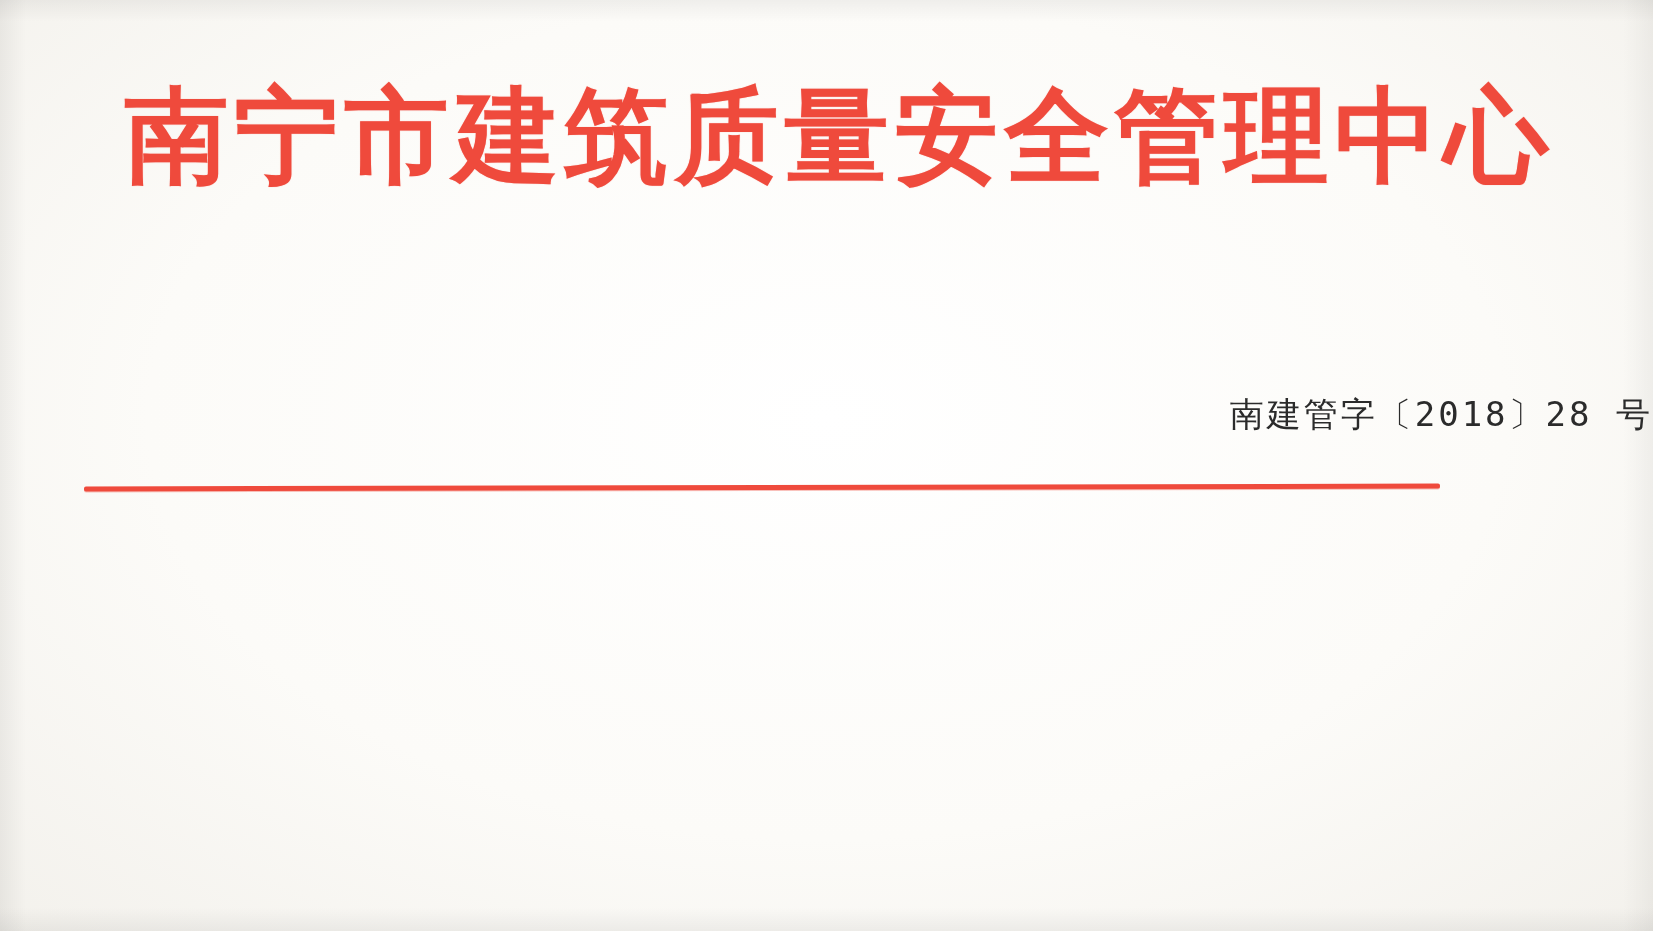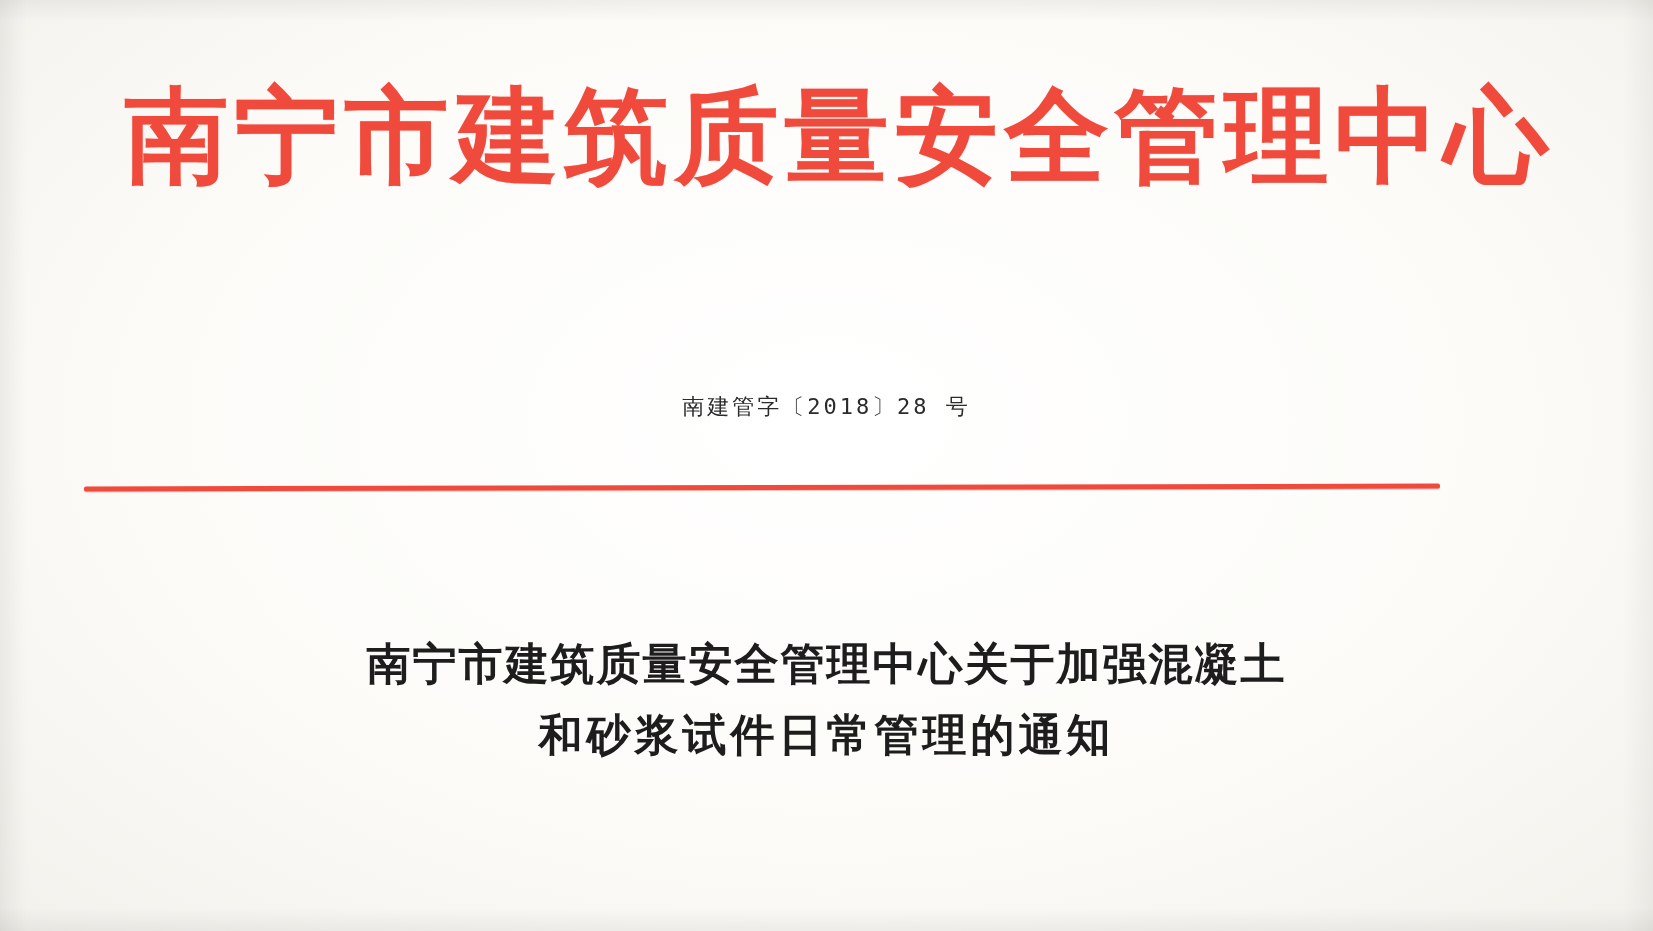--- a/index.html
+++ b/index.html
@@ -52,10 +52,10 @@
     top: 392px;
     left: 0;
     right: 0;
-    text-align: center;
+    text-align: right;
     color: #2b2b2b;
     font-family: "DejaVu Sans Mono", "Liberation Mono", monospace;
-    font-size: 22px;
+    font-size: 34px;
     letter-spacing: 3px;
     white-space: nowrap;
   }

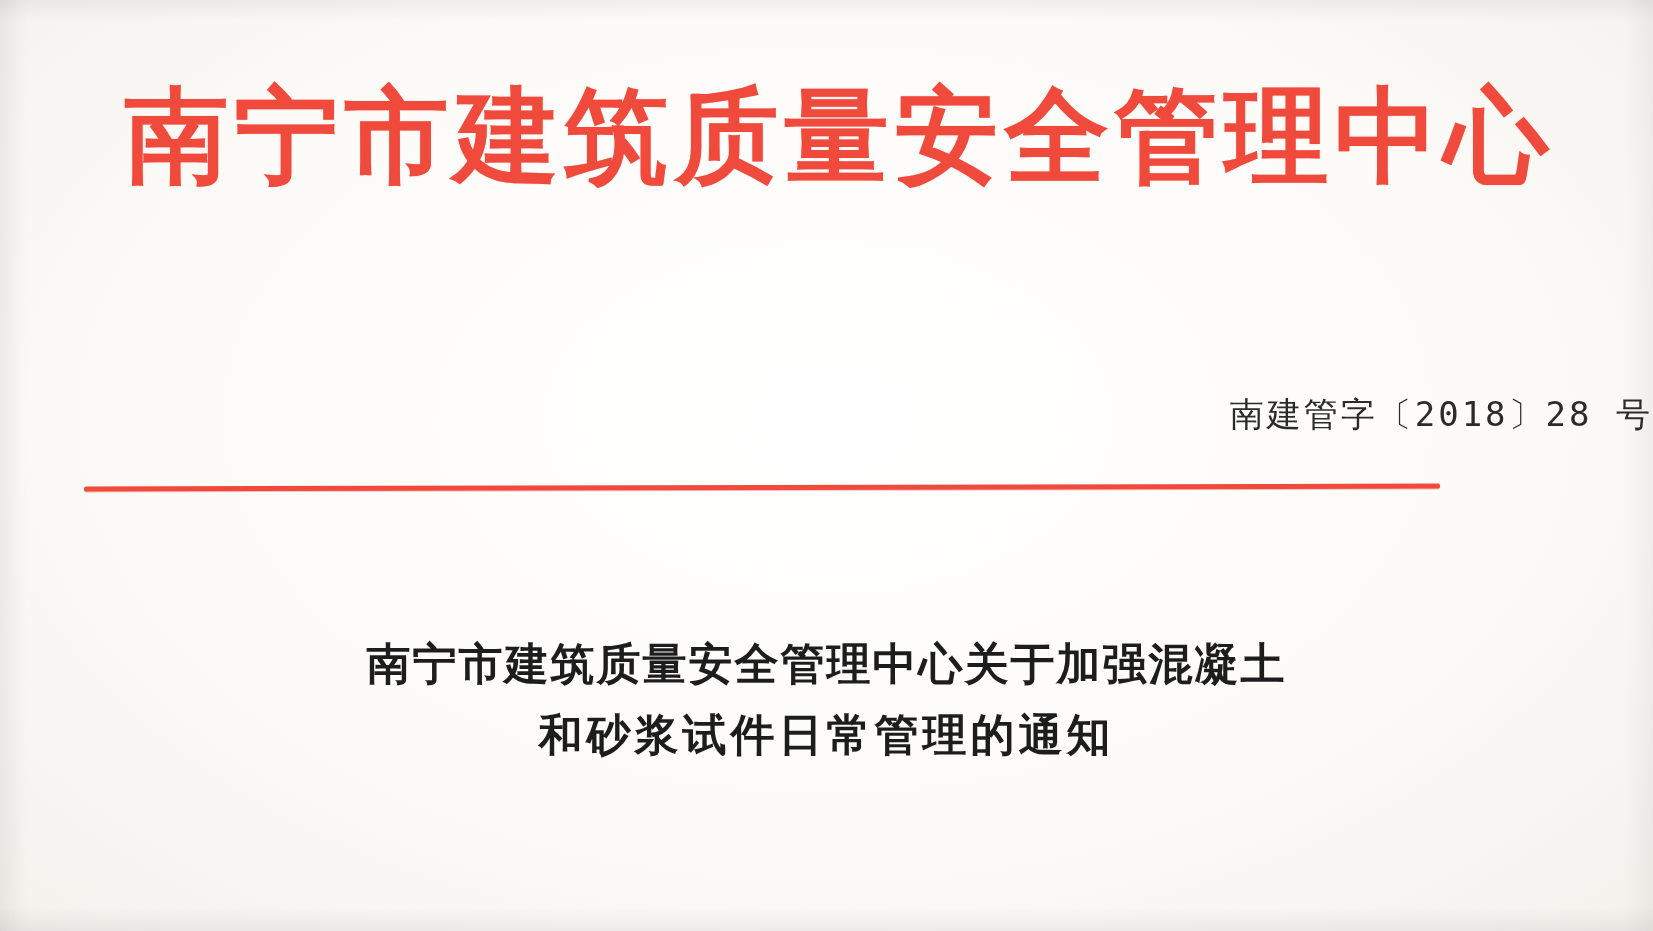--- a/index.html
+++ b/index.html
@@ -105,10 +105,6 @@
 
   <div class="red-rule"></div>
 
-  <div class="subject">
-    <span class="line line-1">南宁市建筑质量安全管理中心关于加强混凝土</span>
-    <span class="line line-2">和砂浆试件日常管理的通知</span>
-  </div>
 
 </div>
 

